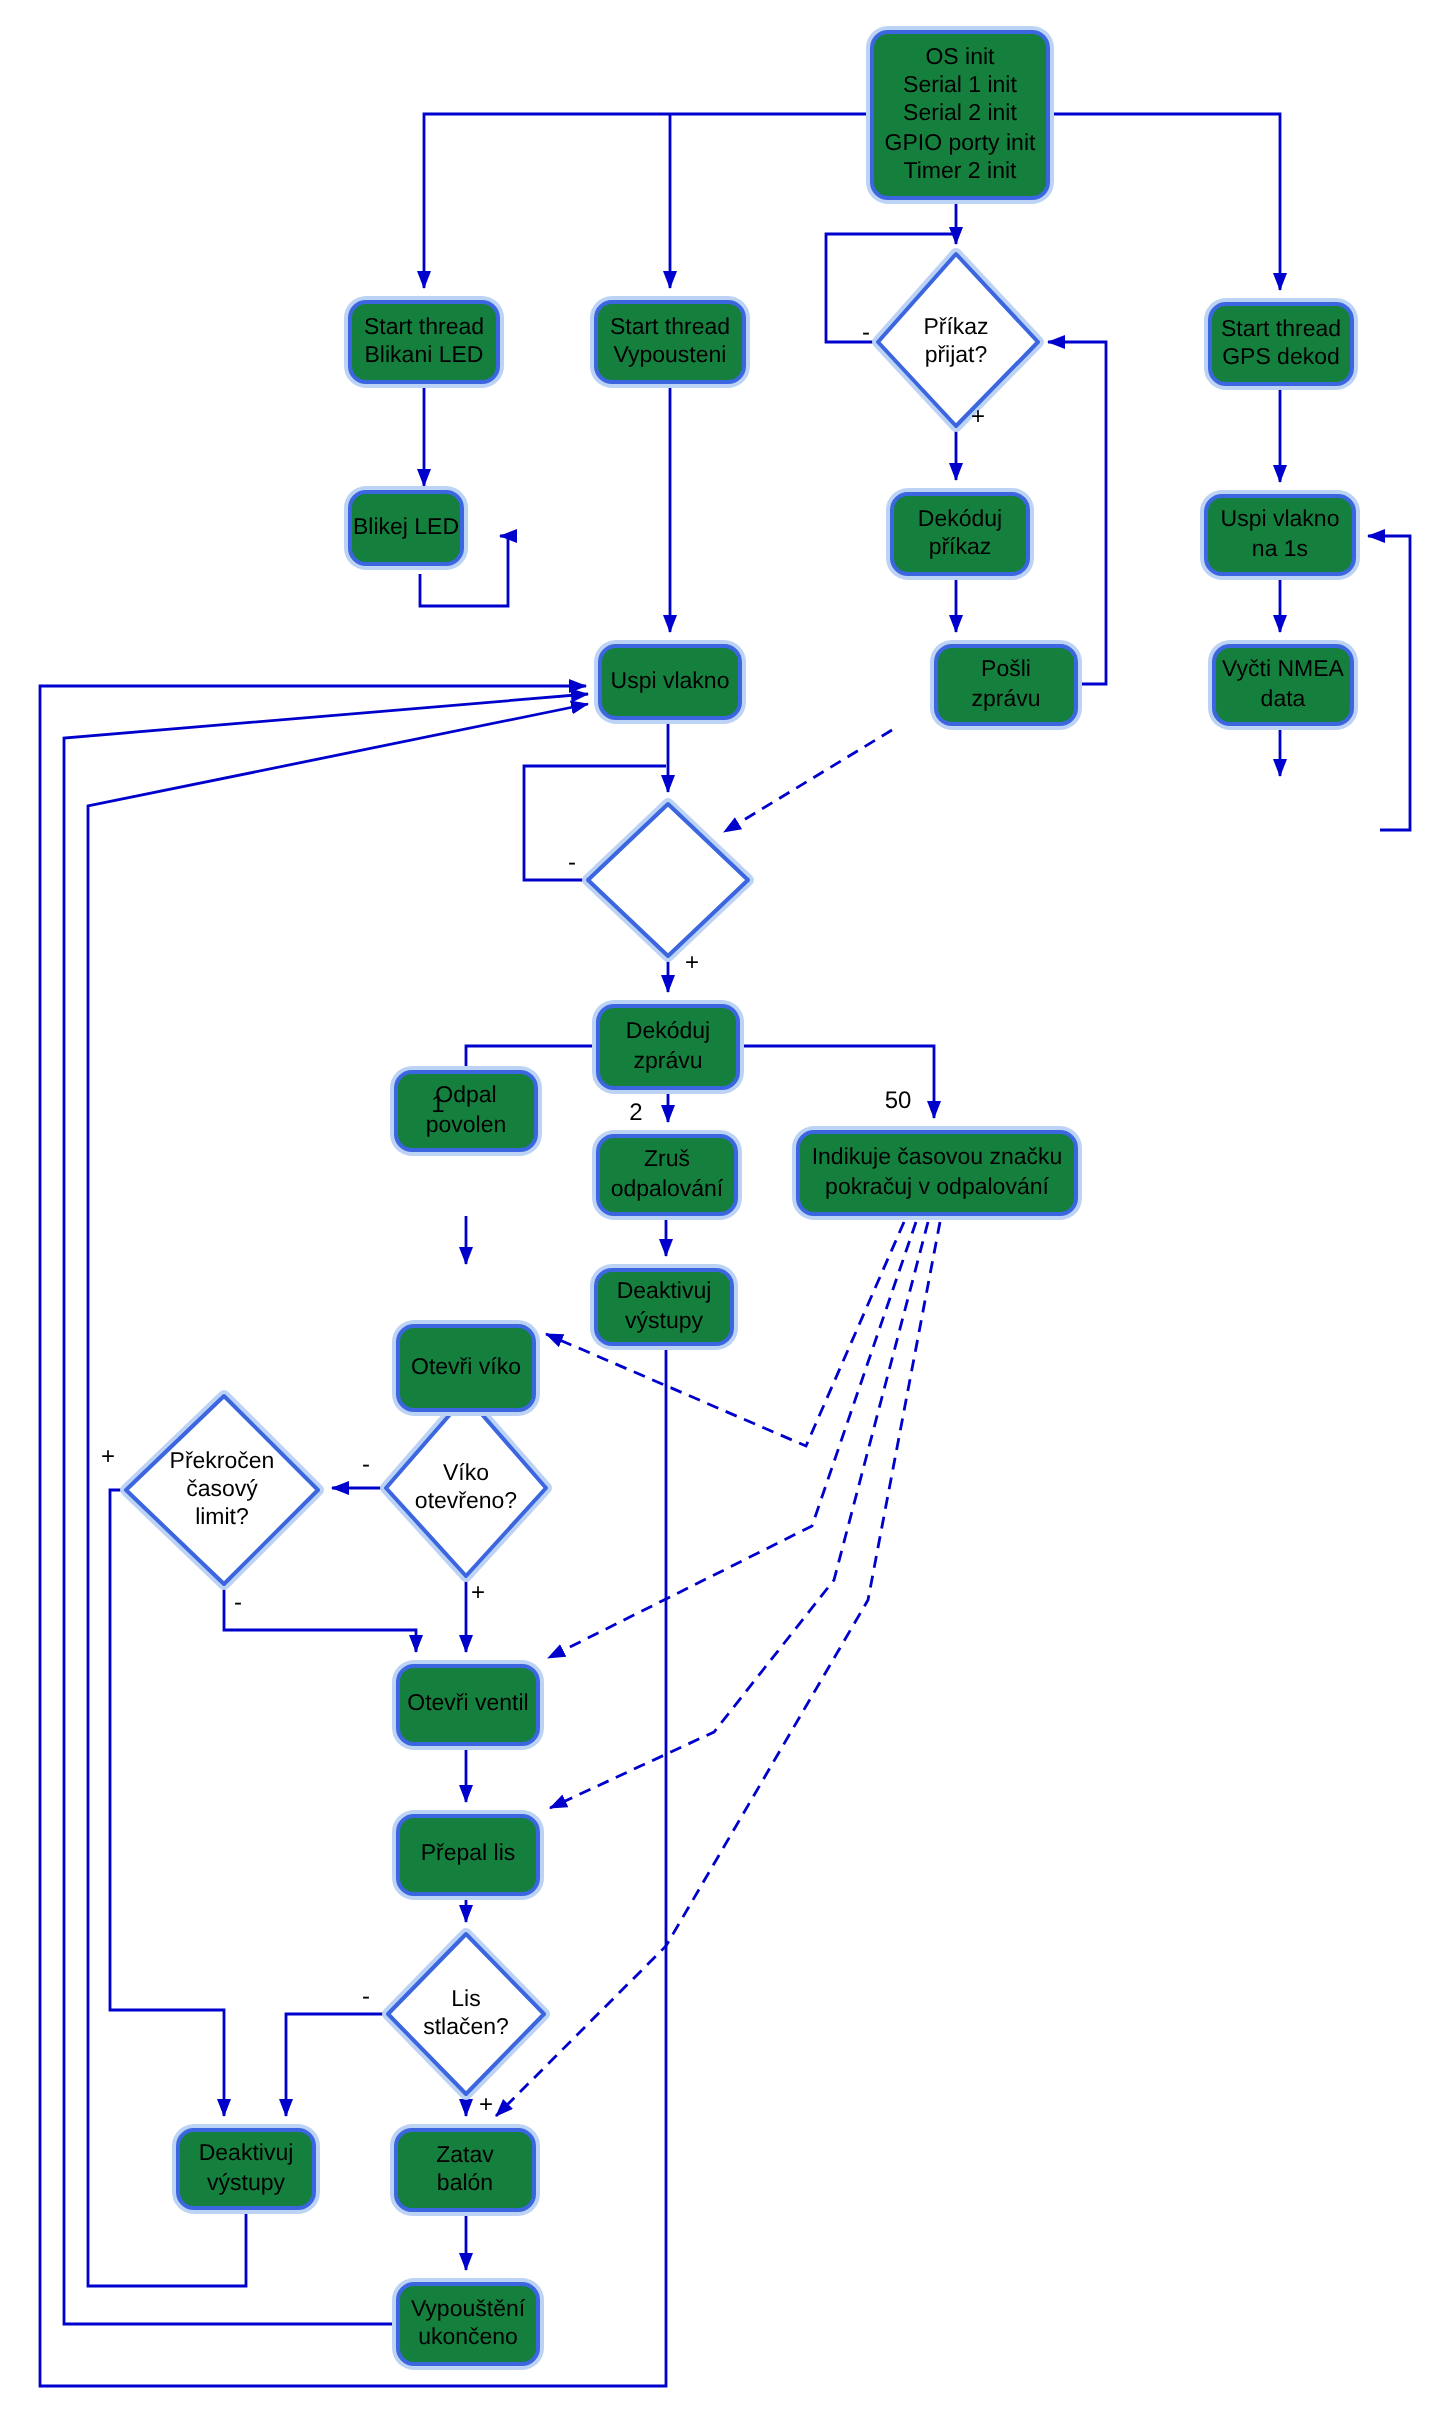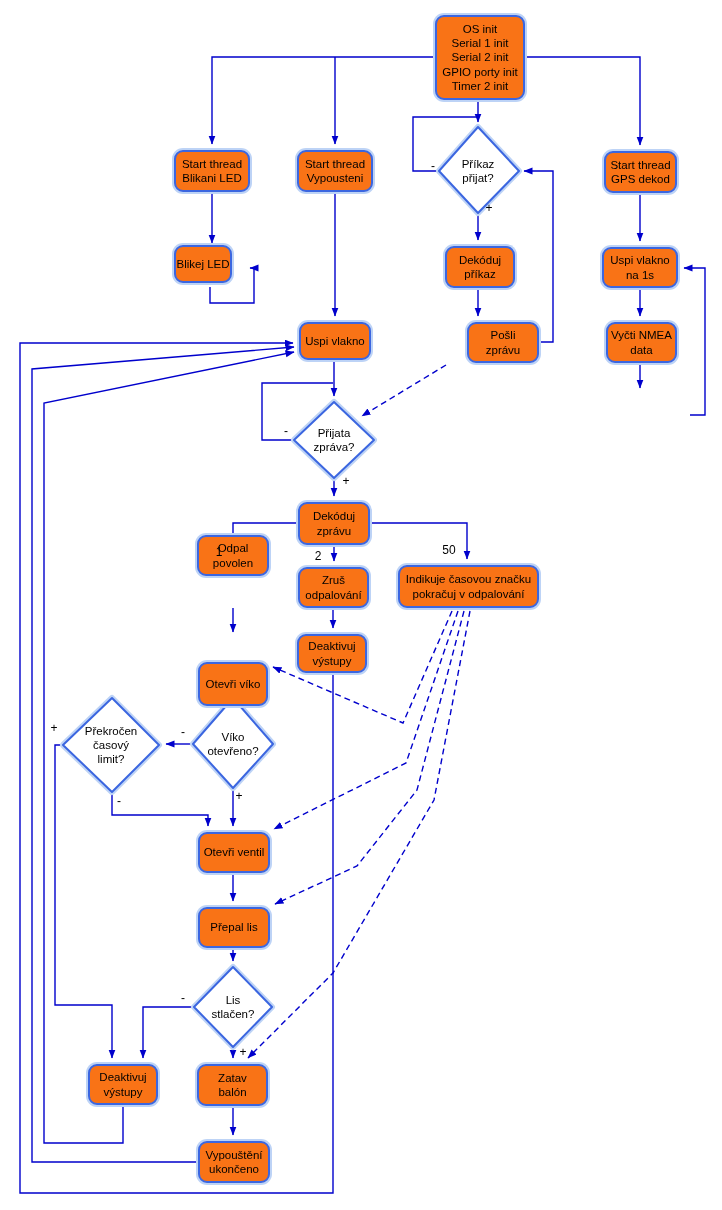--- a/index.html
+++ b/index.html
@@ -15,7 +15,7 @@
   }
   #wires{position:absolute;left:0;top:0;}
   .node{
-    position:absolute;box-sizing:border-box;background:#f97316;
+    position:absolute;box-sizing:border-box;background:#15803d;
     border:2px solid var(--node-border);border-radius:9px;
     box-shadow:0 0 0 2px var(--node-halo);
     display:flex;align-items:center;justify-content:center;text-align:center;

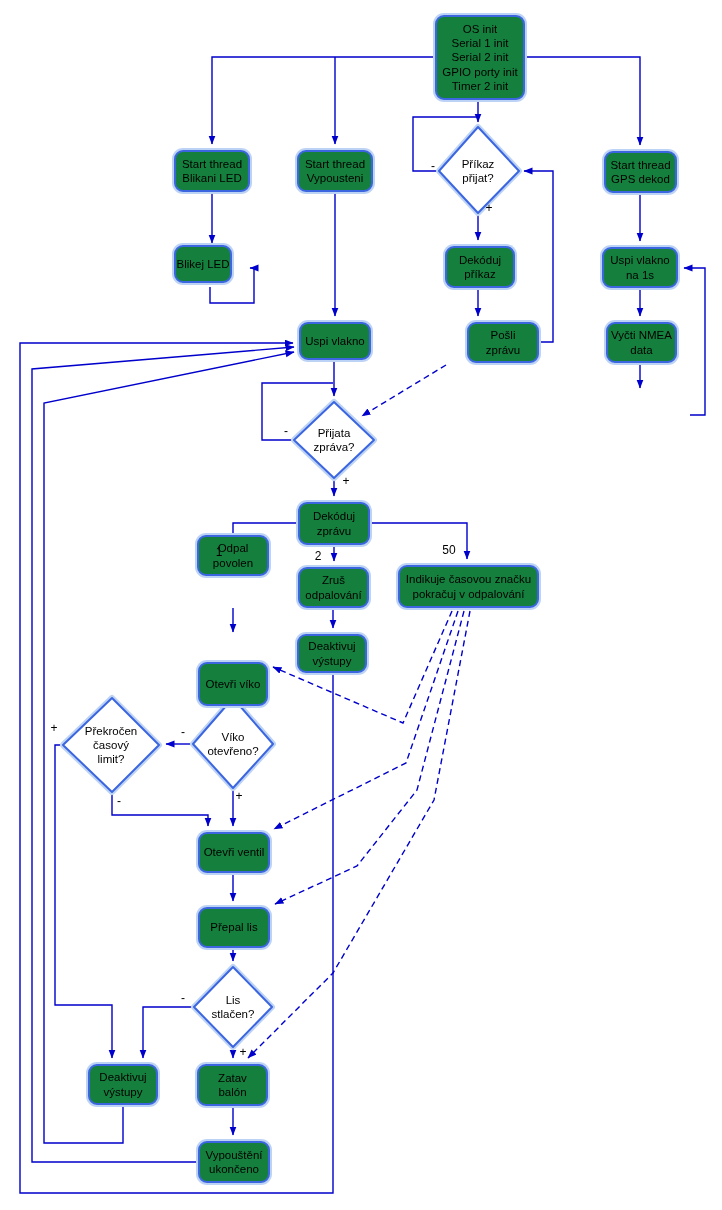--- a/index.html
+++ b/index.html
@@ -155,8 +155,6 @@
 
   <div class="dlabel" style="left:433px;top:148px;width:90px;height:46px;">Příkaz
 přijat?</div>
-  <div class="dlabel" style="left:289px;top:417px;width:90px;height:46px;">Přijata
-zpráva?</div>
   <div class="dlabel" style="left:188px;top:721px;width:90px;height:46px;">Víko
 otevřeno?</div>
   <div class="dlabel" style="left:66px;top:716px;width:90px;height:58px;">Překročen

